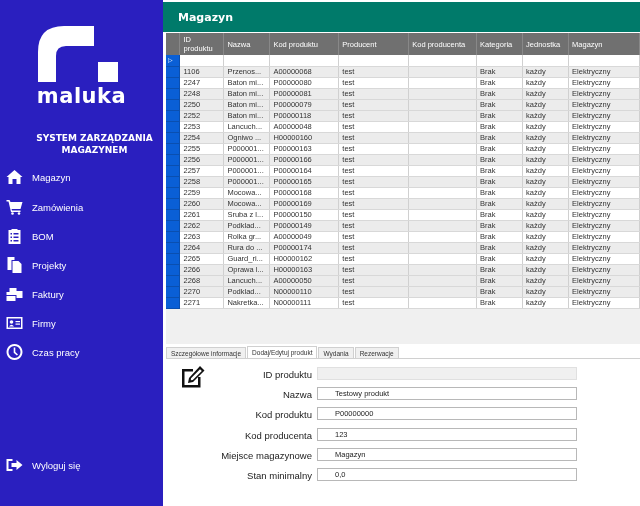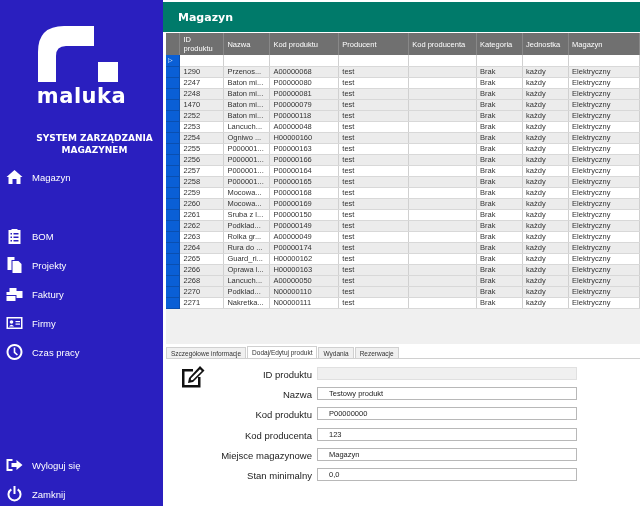--- a/index.html
+++ b/index.html
@@ -180,7 +180,7 @@
           </tr>
         <tr class="odd">
               <td class="rh"></td>
-              <td>1290</td>
+              <td>1106</td>
               <td>Przenos...</td>
               <td>A00000068</td>
               <td>test</td>

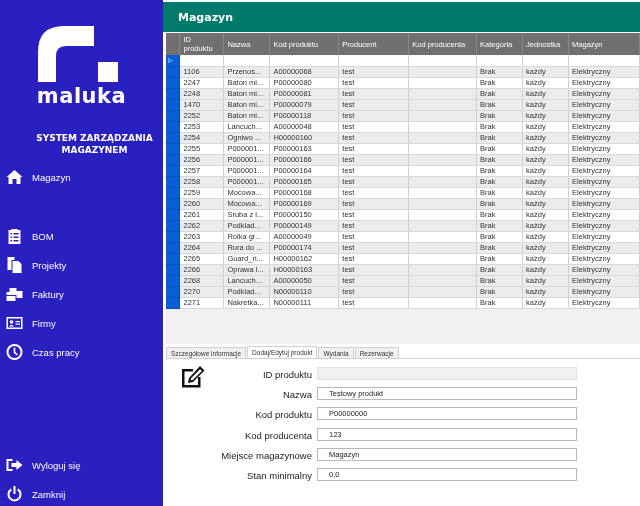--- a/index.html
+++ b/index.html
@@ -213,7 +213,7 @@
             </tr>
             <tr class="odd">
               <td class="rh"></td>
-              <td>1470</td>
+              <td>2250</td>
               <td>Baton mi...</td>
               <td>P00000079</td>
               <td>test</td>

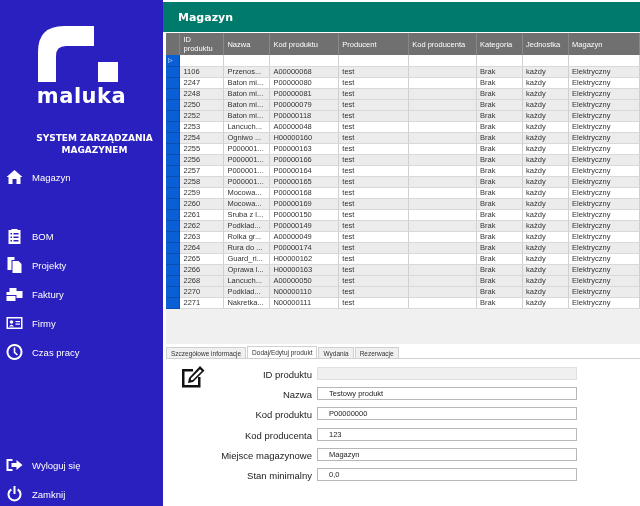--- a/index.html
+++ b/index.html
@@ -66,6 +66,16 @@
           </svg>
         </span>
       <span>Magazyn</span>
+    </div>
+    <div class="nav-item" style="top:196px">
+      <span class="ico">
+          <svg viewBox="0 0 16 16">
+            <path d="M0 1 L3 1 L4 3 L16 3 L14 10 L5 10 L5.5 11.5 L14 11.5 L14 13 L4.5 13 L2 2.5 L0 2.5 Z"></path>
+            <circle cx="6" cy="14.5" r="1.3"></circle>
+            <circle cx="12.5" cy="14.5" r="1.3"></circle>
+          </svg>
+        </span>
+      <span>Zamówienia</span>
     </div>
     <div class="nav-item" style="top:225px">
       <span class="ico">

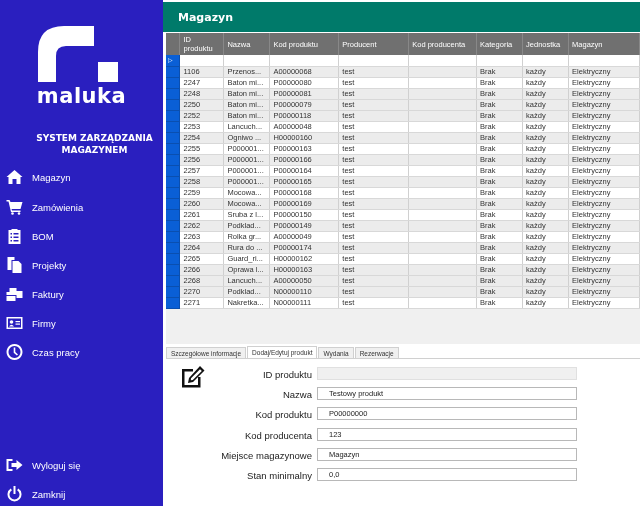--- a/index.html
+++ b/index.html
@@ -38,7 +38,7 @@
   .edit-icon { position: absolute; left: 14px; top: 6px; width: 26px; height: 24px; }
   .form-row { position: absolute; left: 0; width: 474px; height: 16px; }
   .form-label { position: absolute; right: 328px; top: 2px; font-size: 9.5px; color: #222; white-space: nowrap; }
-  .form-input { position: absolute; left: 151px; top: 0; width: 260px; height: 13px; border: 1px solid #b8b8b8; background: #fff; font-size: 7.5px; padding: 1px 11px; color: #222; line-height: 10px; font-family: "Liberation Sans", sans-serif; }
+  .form-input { position: absolute; left: 151px; top: 0; width: 260px; height: 13px; border: 1px solid #b8b8b8; background: #fff; font-size: 7.5px; padding: 1px 17px; color: #222; line-height: 10px; font-family: "Liberation Sans", sans-serif; }
   .form-input.disabled { background: #f0f0f0; border-color: #e0e0e0; }
 </style>
 </head>

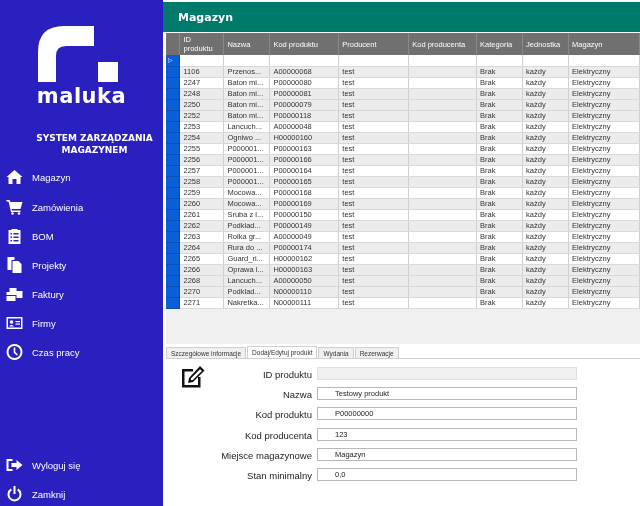--- a/index.html
+++ b/index.html
@@ -133,15 +133,6 @@
           </svg>
         </span>
       <span>Wyloguj się</span>
-    </div>
-    <div class="nav-item" style="top:483px">
-      <span class="ico">
-          <svg viewBox="0 0 16 16">
-            <path d="M7 0 L9 0 L9 8 L7 8 Z"></path>
-            <path d="M4.2 2.6 L5.4 4.2 A5 5 0 1 0 10.6 4.2 L11.8 2.6 A7 7 0 1 1 4.2 2.6 Z"></path>
-          </svg>
-        </span>
-      <span>Zamknij</span>
     </div>
   </div>
 

